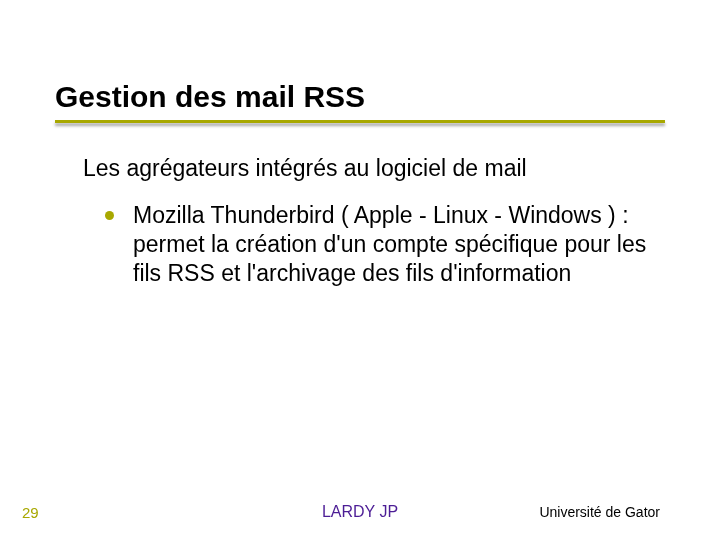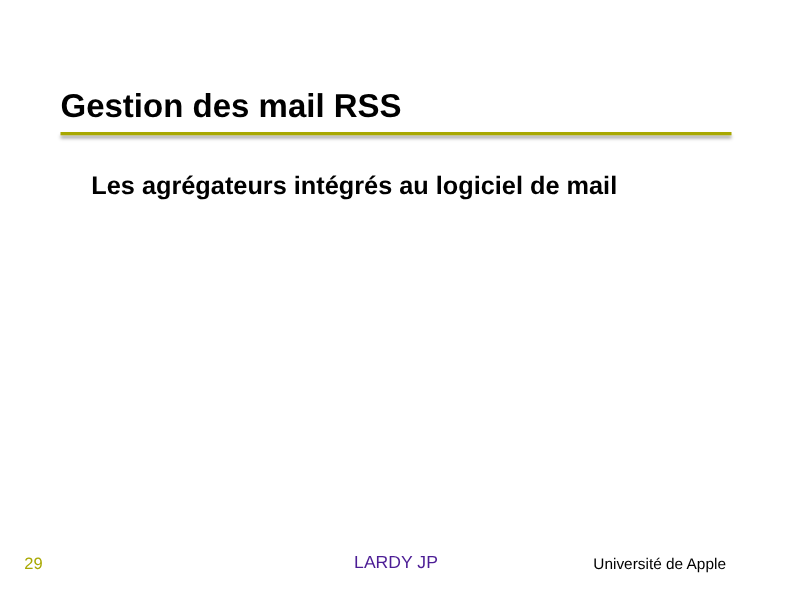--- a/index.html
+++ b/index.html
@@ -36,7 +36,7 @@
   }
   .subheading {
     font-size: 23px;
-    font-weight: bold;
+    font-weight: normal;
     color: #000;
     margin-bottom: 18px;
     line-height: 1.2;

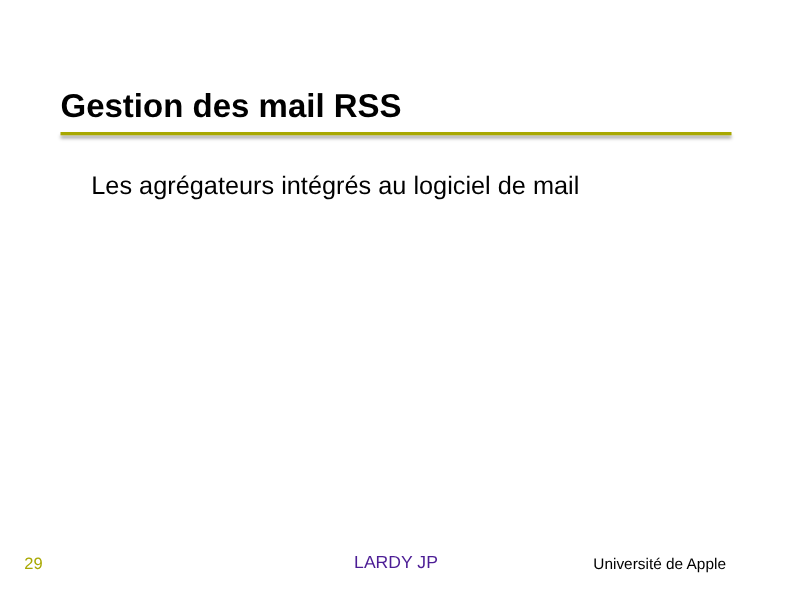--- a/index.html
+++ b/index.html
@@ -102,6 +102,10 @@
   <div class="content">
     <div class="subheading">Les agrégateurs intégrés au logiciel de mail</div>
     <ul class="bullet-list">
+      <li class="bullet-item">
+        <span class="bullet-dot"></span>
+        <span>Mozilla Thunderbird ( Apple - Linux - Windows ) : permet la création d'un compte spécifique pour les fils RSS et l'archivage des fils d'information</span>
+      </li>
     </ul>
   </div>
 

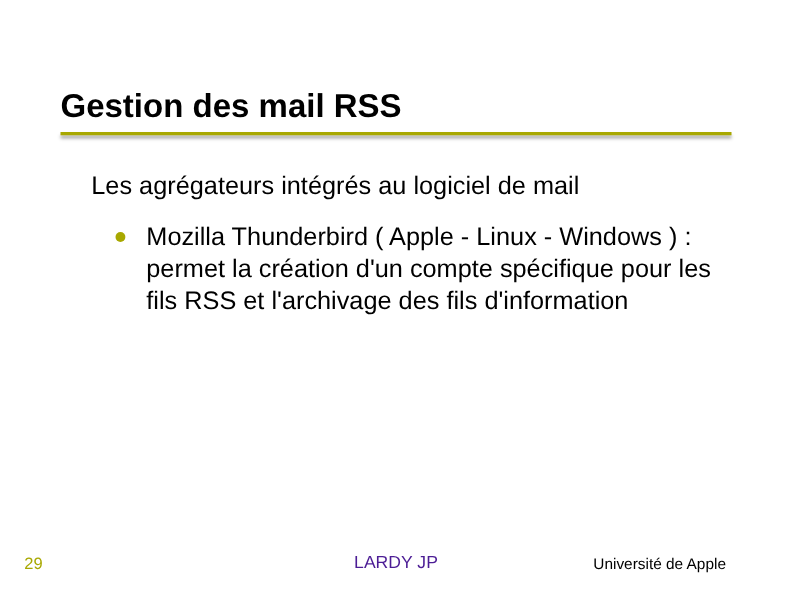--- a/index.html
+++ b/index.html
@@ -112,7 +112,7 @@
   <div class="footer">
     <div class="page-number">29</div>
     <div class="footer-center">LARDY JP</div>
-    <div class="footer-right">Université de Apple</div>
+    <div class="footer-right">Université de Gator</div>
   </div>
 </div>
 

